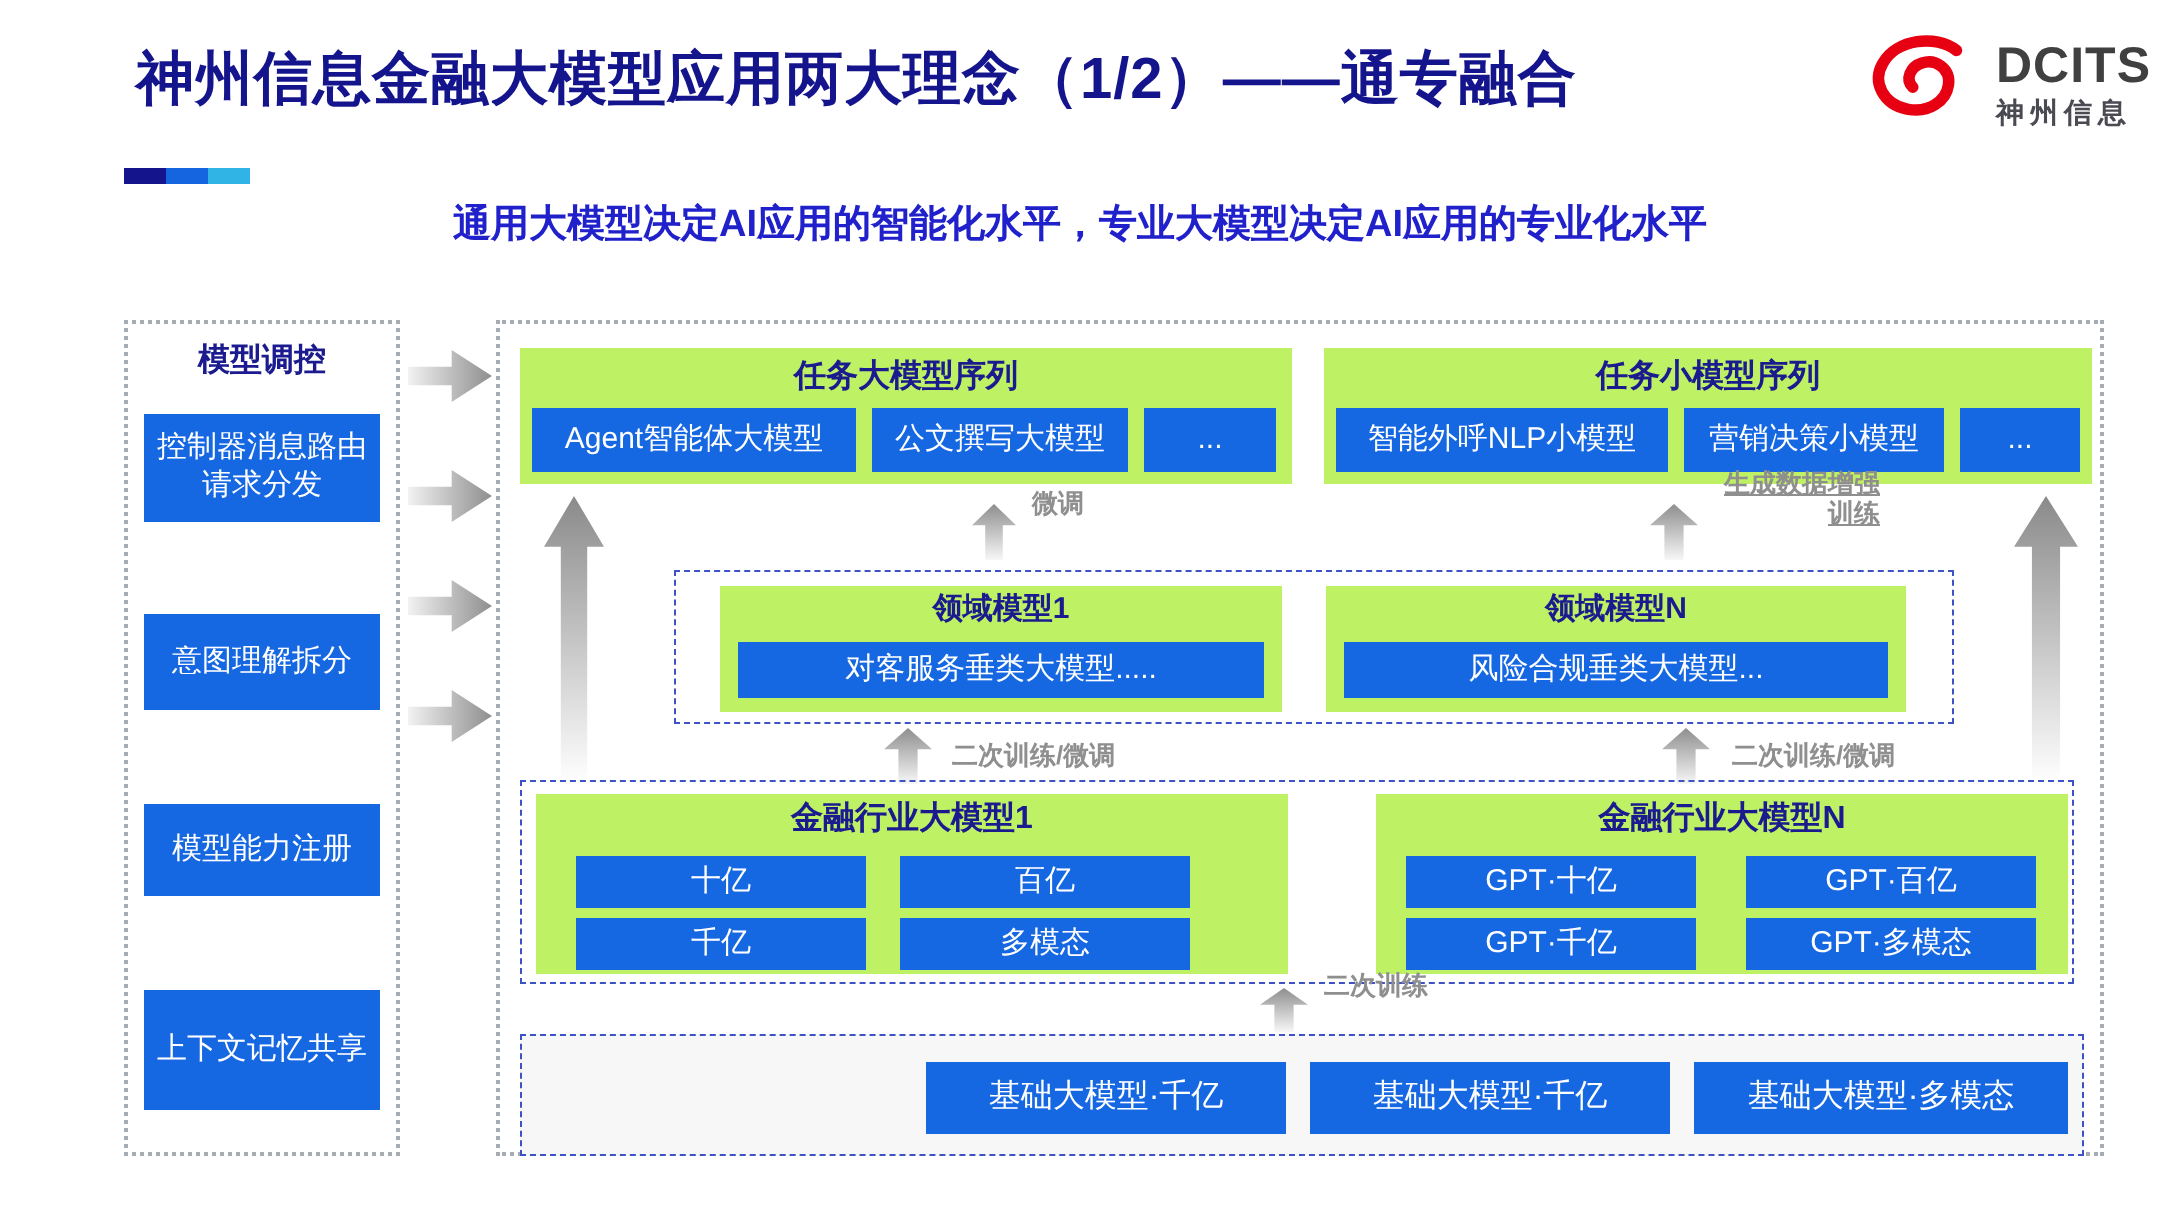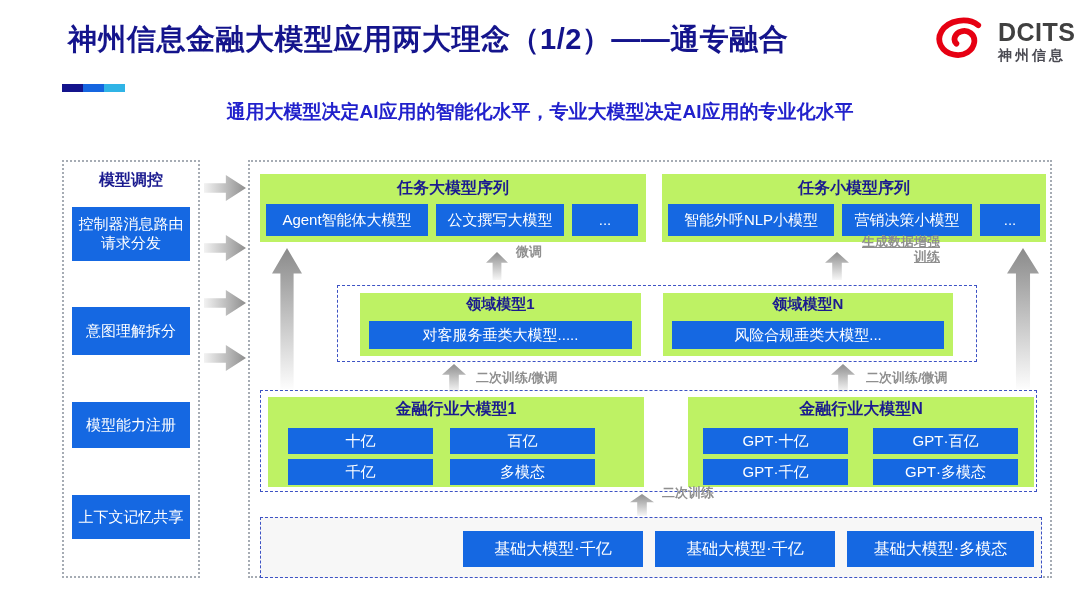--- a/index.html
+++ b/index.html
@@ -71,7 +71,7 @@
     <div class="btn" style="top:45px;height:54px;">控制器消息路由请求分发</div>
     <div class="btn" style="top:145px;height:48px;">意图理解拆分</div>
     <div class="btn" style="top:240px;height:46px;">模型能力注册</div>
-    <div class="btn" style="top:333px;height:44px;">上下文记忆共享</div>
+    <div class="btn" style="top:333px;height:60px;">上下文记忆共享</div>
   </div>
 
   <div class="harrow" style="left:204px;top:175px;"></div>

